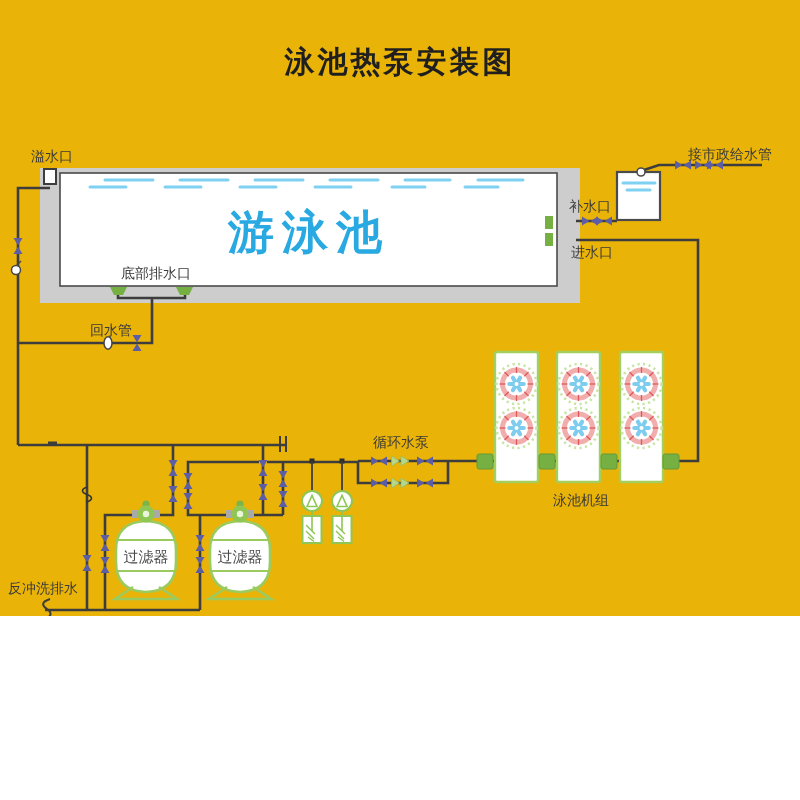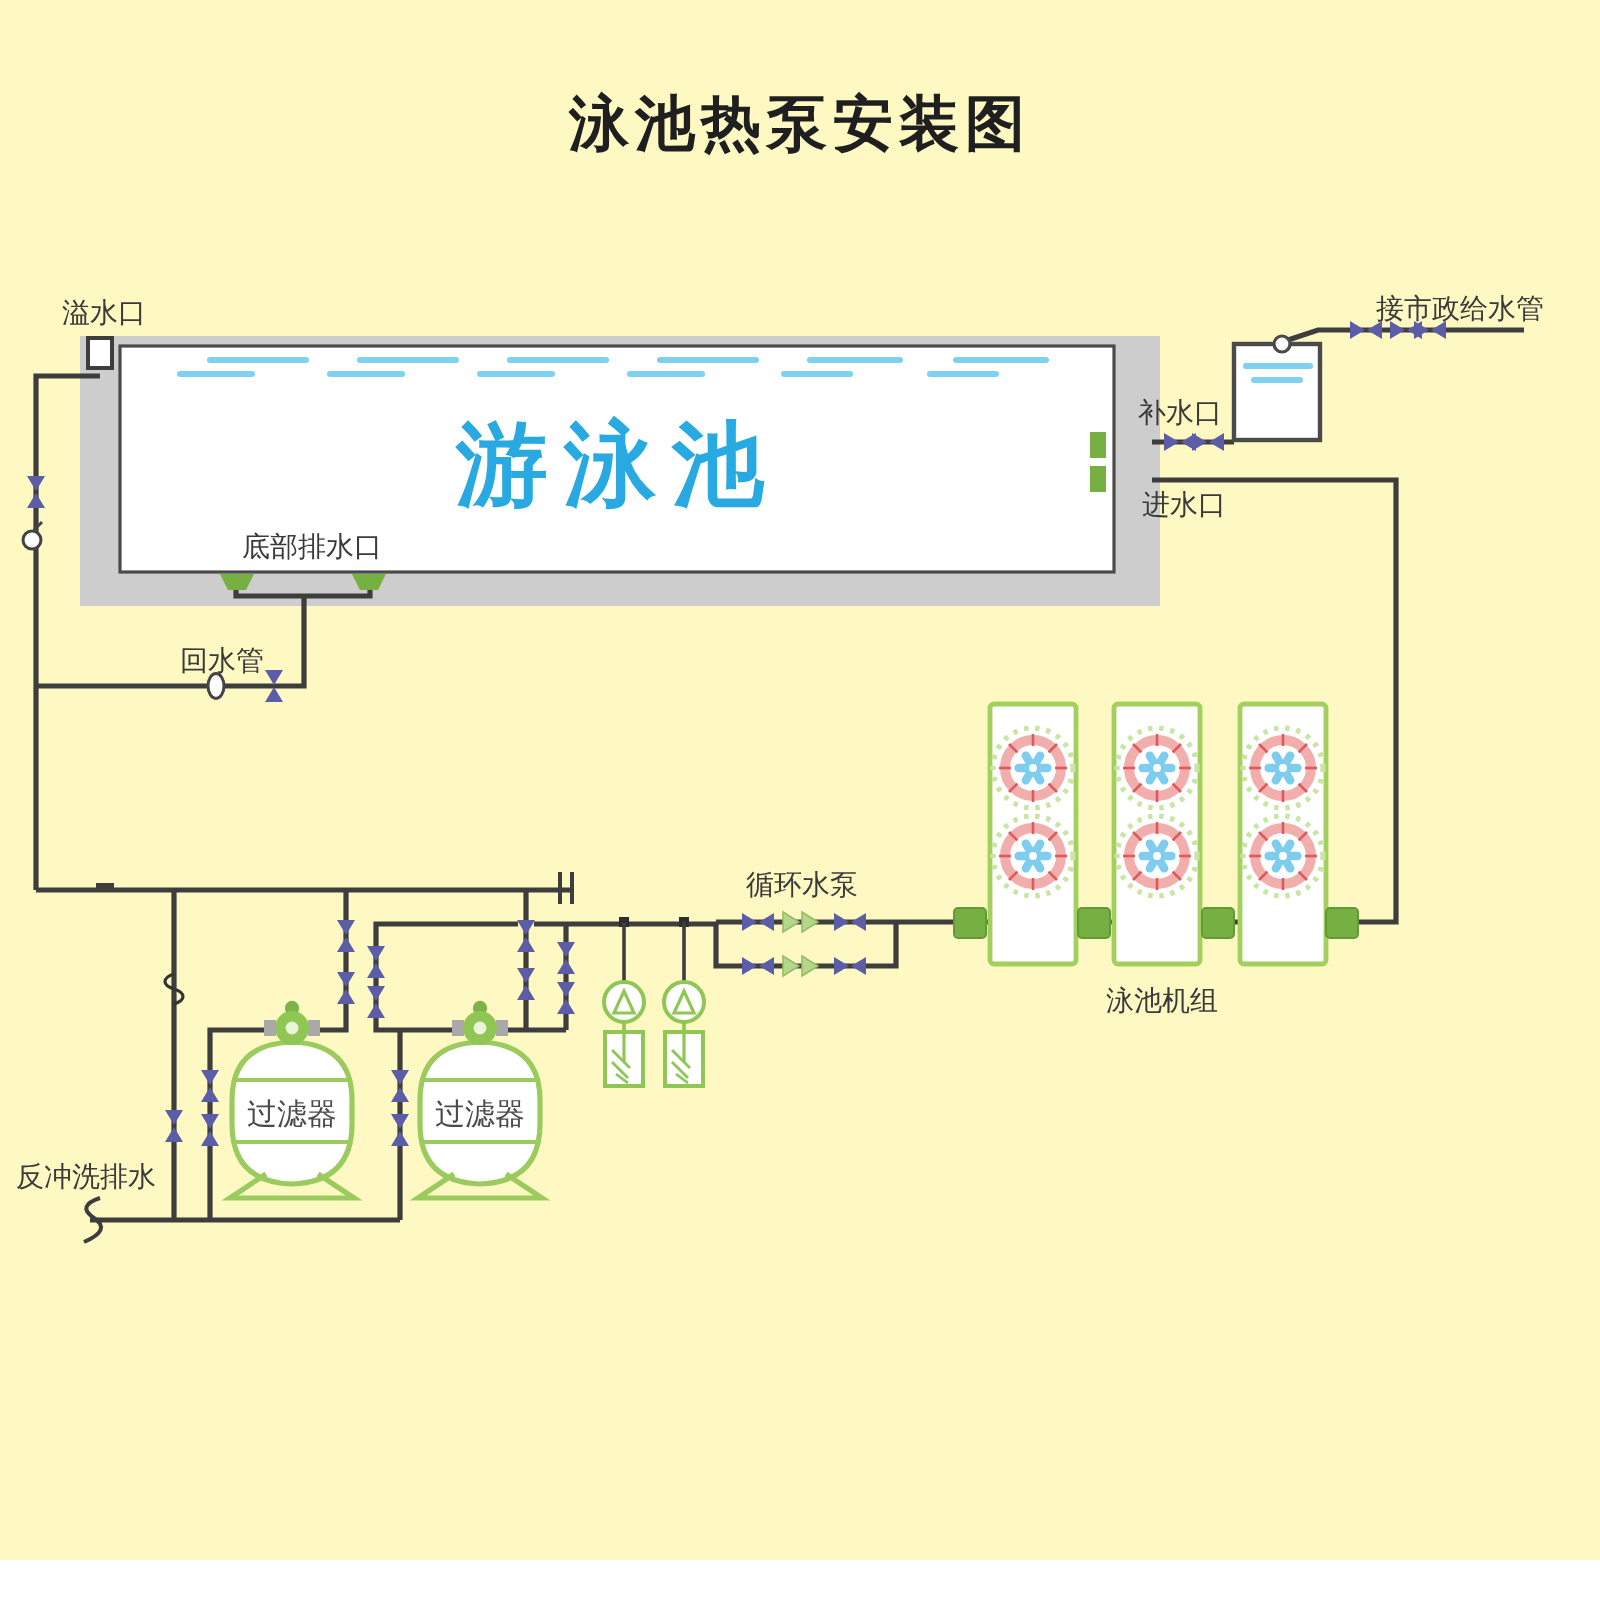--- a/index.html
+++ b/index.html
@@ -3,7 +3,7 @@
 <meta charset="utf-8">
 <style>
   html,body{margin:0;padding:0;background:#fff;}
-  .stage{position:relative;width:800px;height:780px;background:#fef9c3;overflow:hidden;
+  .stage{position:relative;width:800px;height:616px;background:#eab308;overflow:hidden;
          font-family:Liberation Serif, serif;}
   svg{position:absolute;left:0;top:0;}
   .pipe{stroke:#3d3d3d;stroke-width:2.6;fill:none;}

